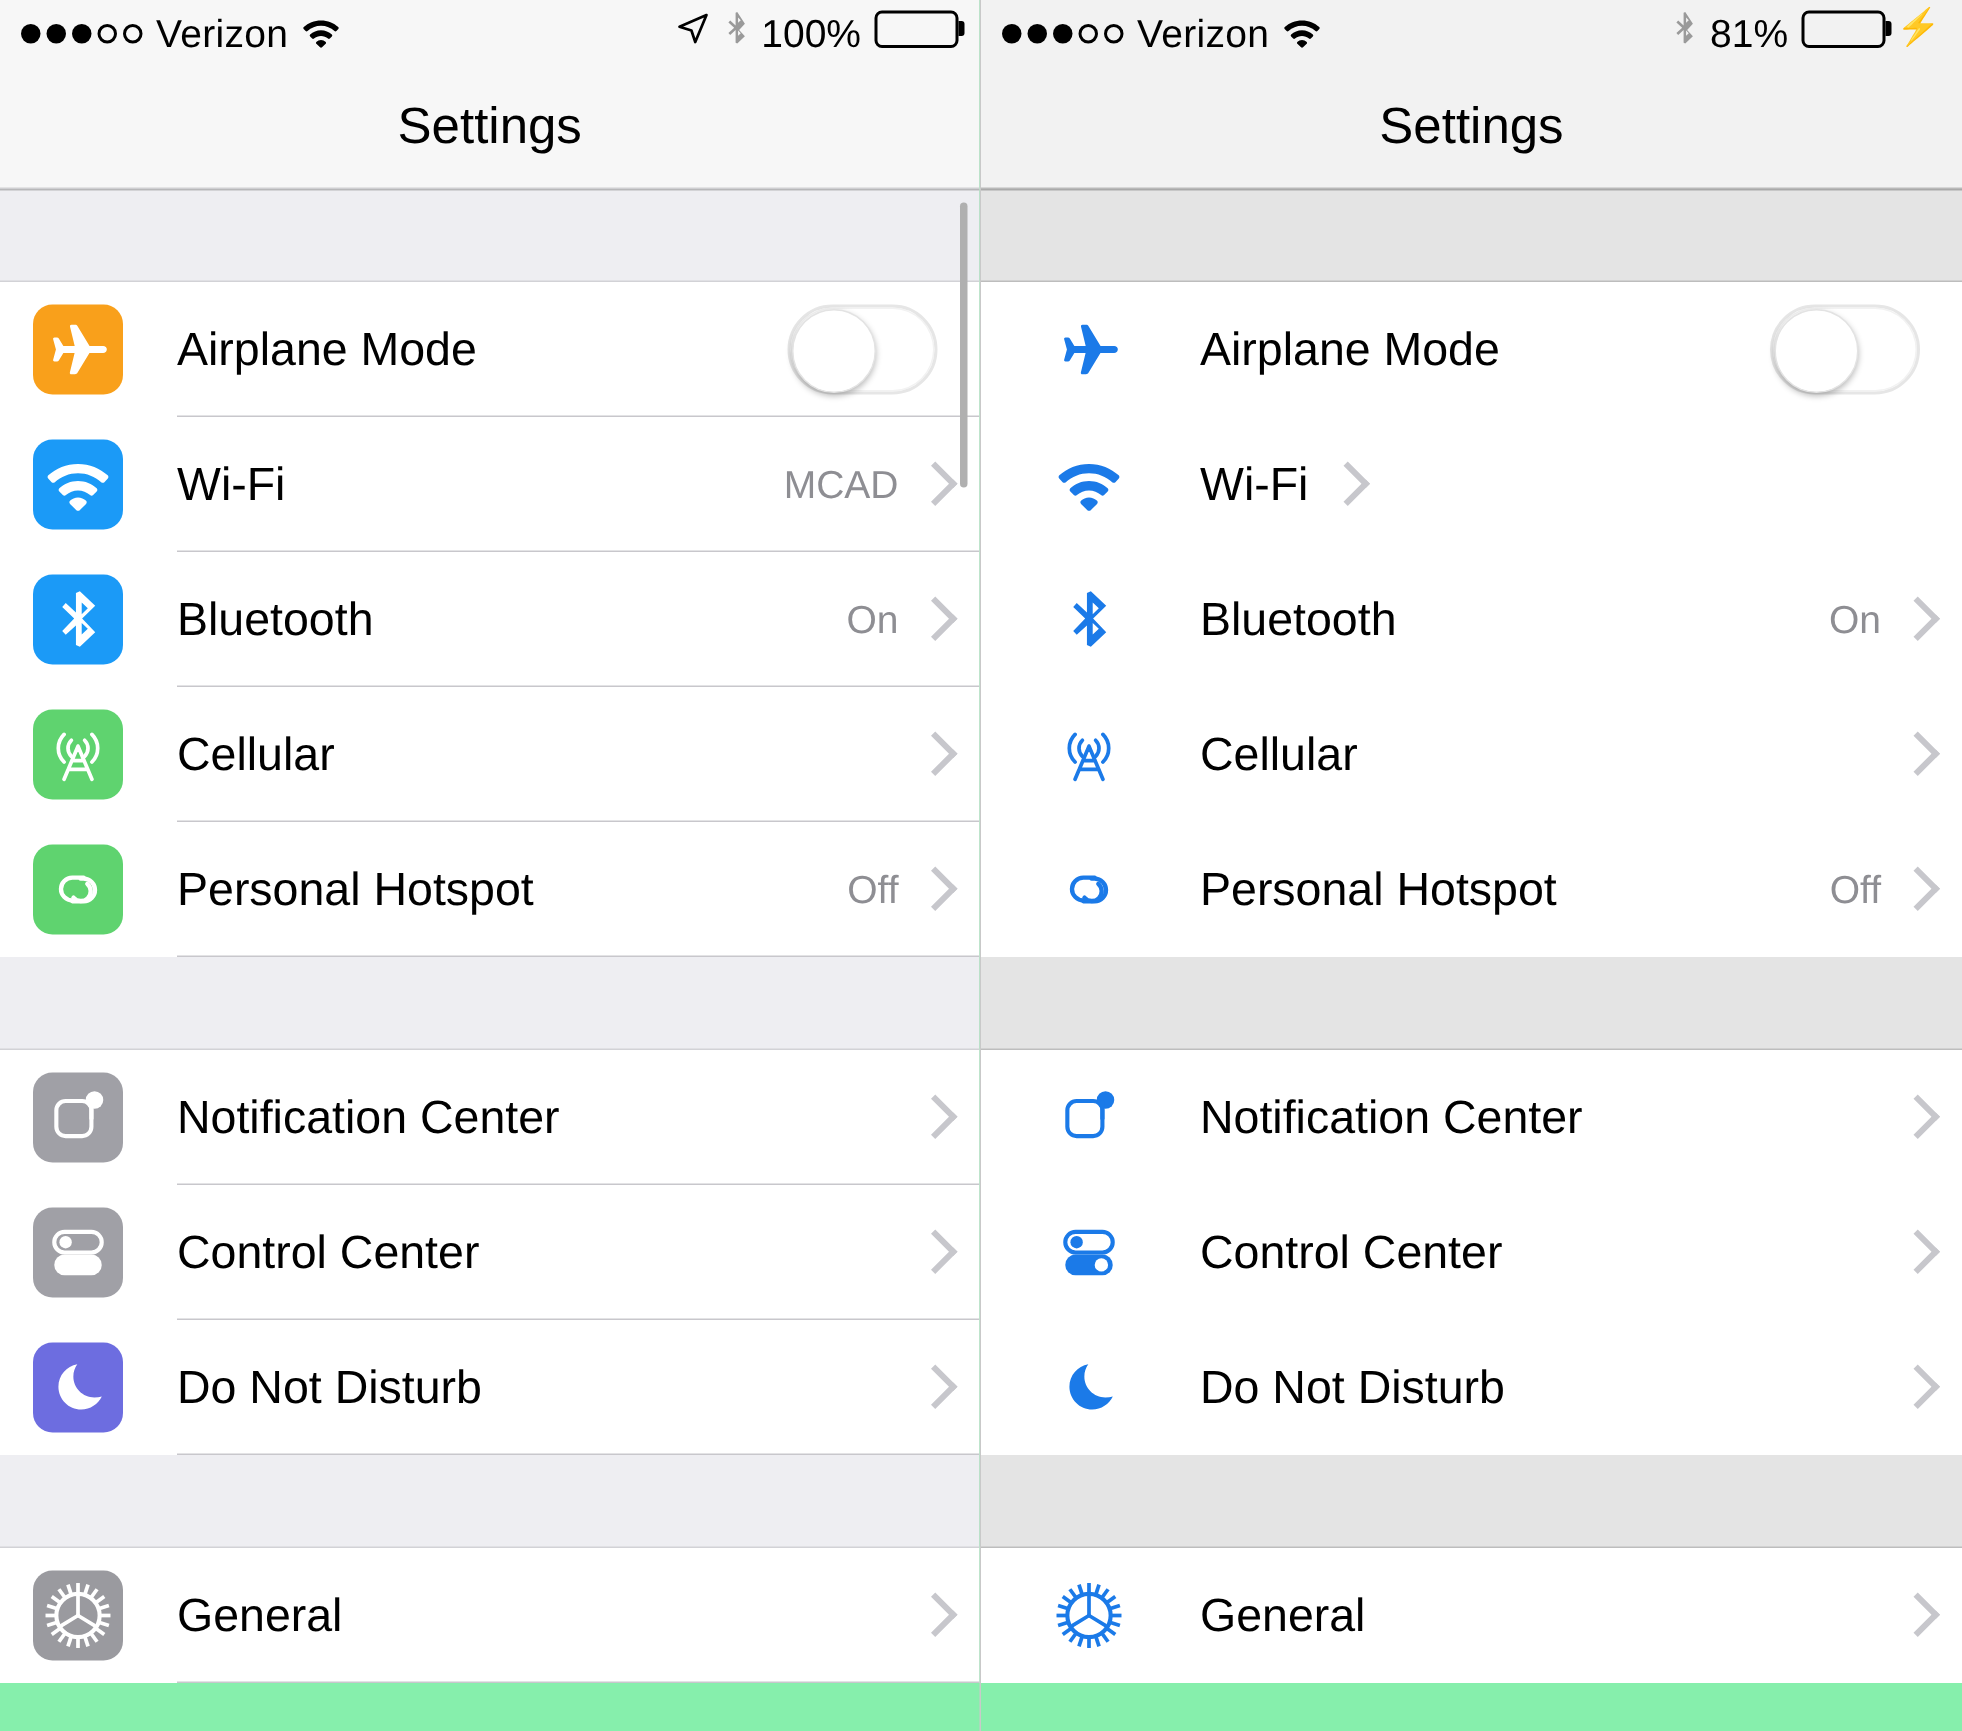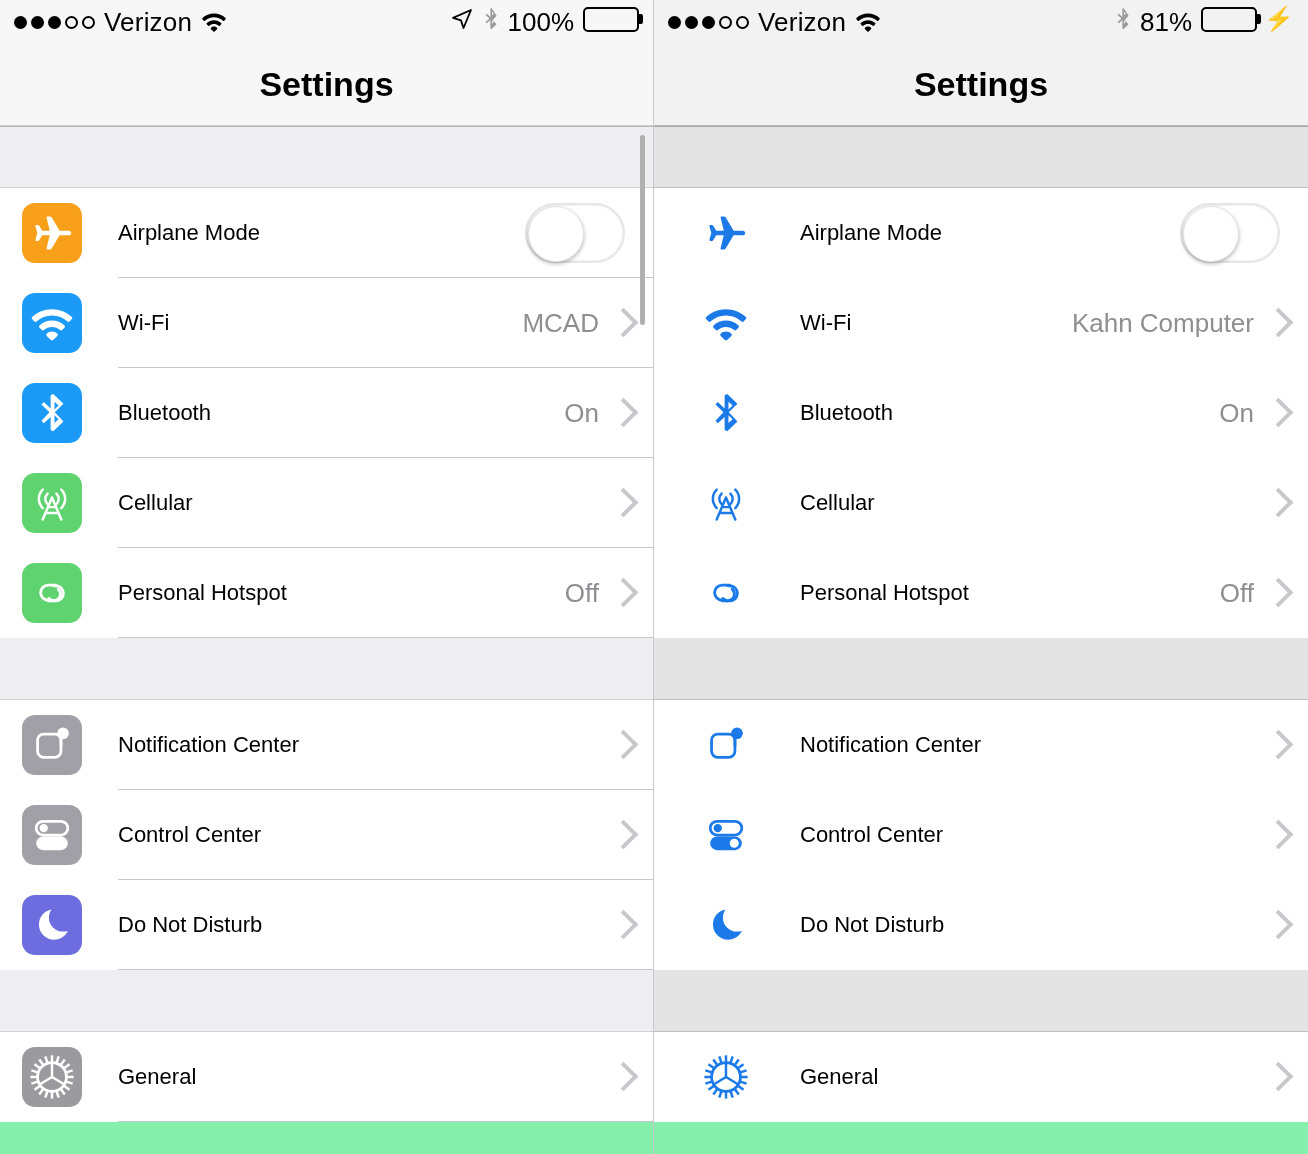--- a/index.html
+++ b/index.html
@@ -58,7 +58,7 @@
   }
   .panel.left  .navbar { background: #f7f7f7; border-bottom: 1px solid #cfcfd2; }
   .panel.right .navbar { background: #f2f2f2; border-bottom: 1px solid #b9b9b9; }
-  .navtitle { font-size: 34px; font-weight: bold; color: #000; }
+  .navtitle { font-size: 34px; font-weight: normal; color: #000; }
 
   
   .group-gap { height: 62px; }

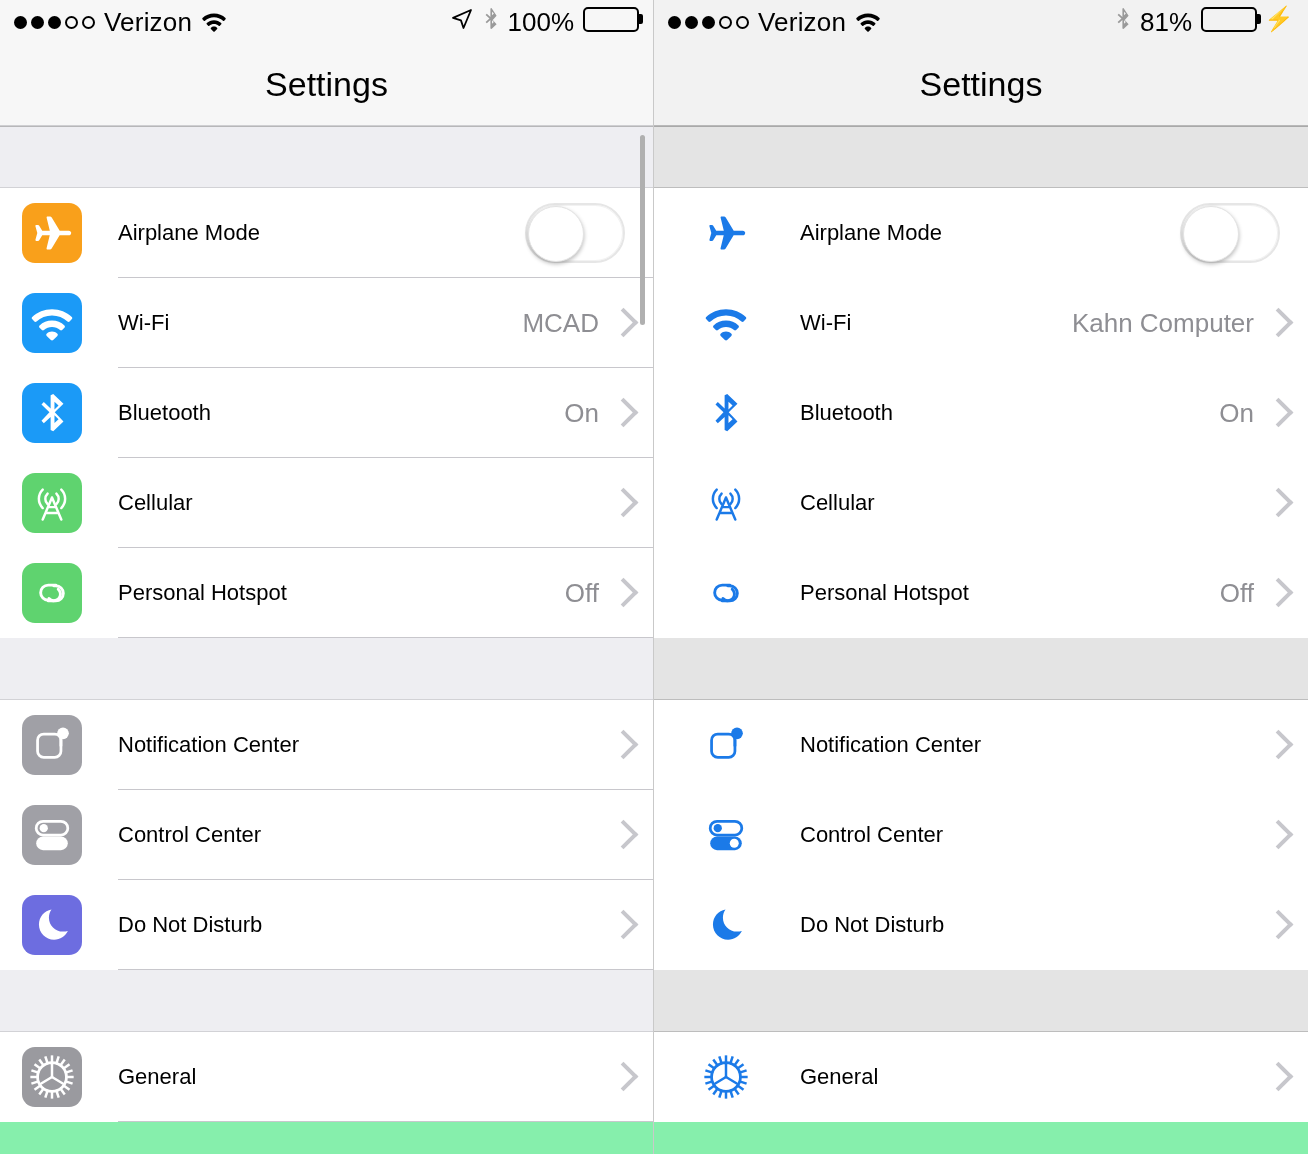--- a/index.html
+++ b/index.html
@@ -89,7 +89,7 @@
   .panel.right .icon-wrap { width: 84px; flex: 0 0 84px; margin-left: 30px; background: transparent !important; }
 
   .label {
-    font-size: 22px; color: #000; margin-left: 36px; white-space: nowrap;
+    font-size: 31px; color: #000; margin-left: 36px; white-space: nowrap;
   }
   .panel.right .label { margin-left: 32px; }
   .value {

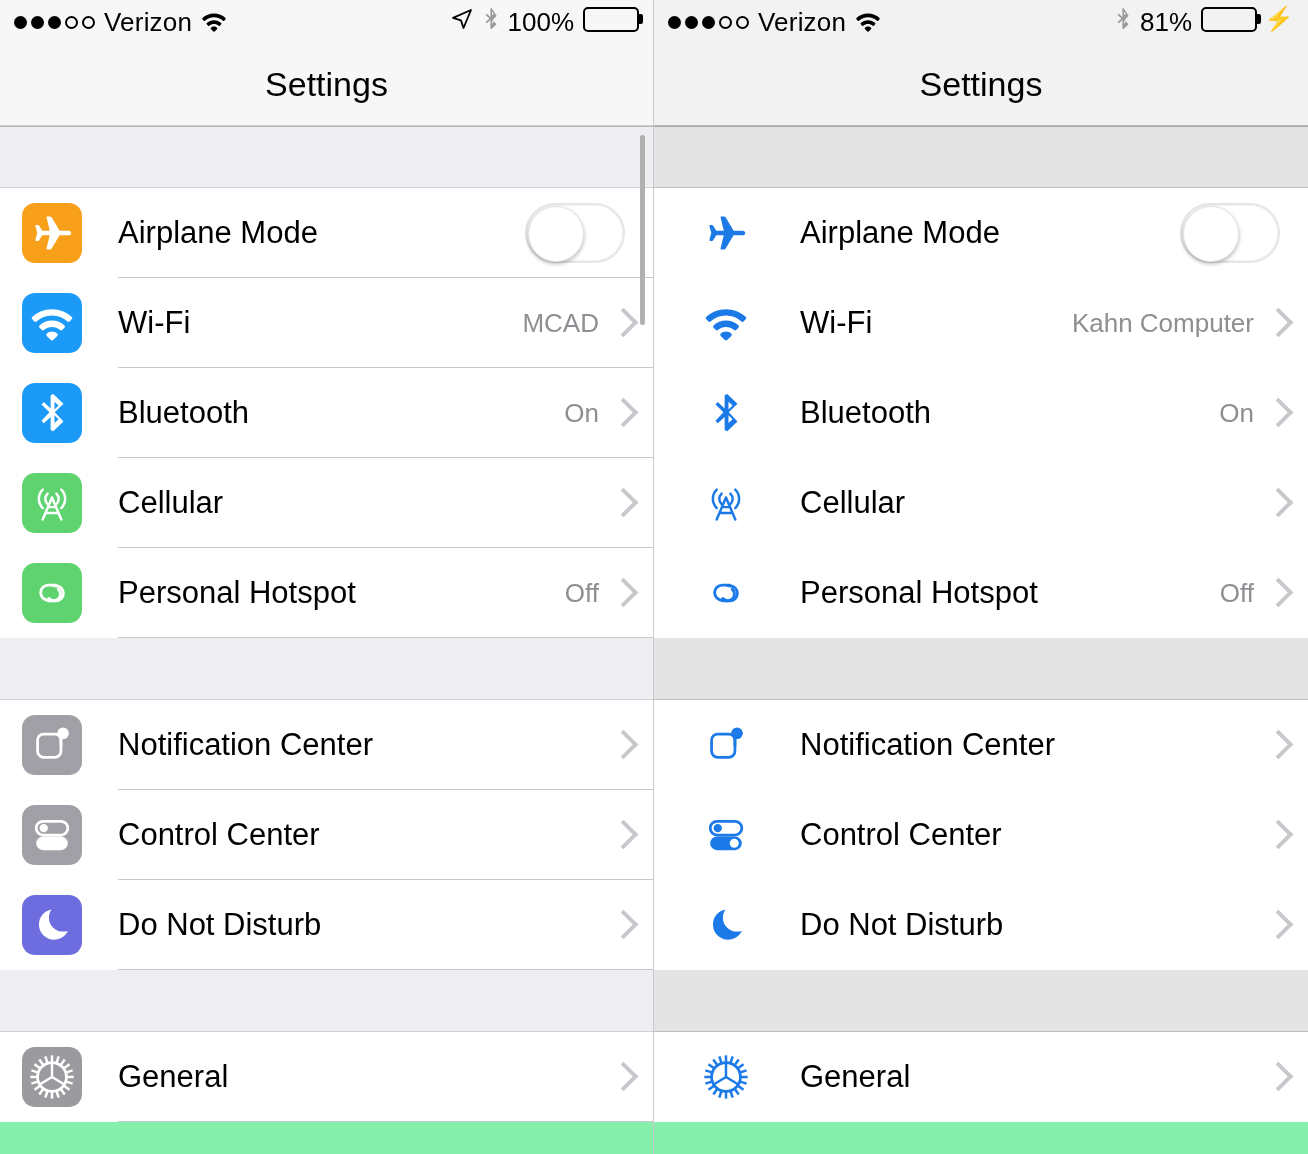--- a/index.html
+++ b/index.html
@@ -384,7 +384,6 @@
             </svg>
           </span>
       <span class="label">Wi-Fi</span>
-      <span class="value">Kahn Computer</span>
           <span class="chev"></span>
       <span class="sep"></span>
     </div>

